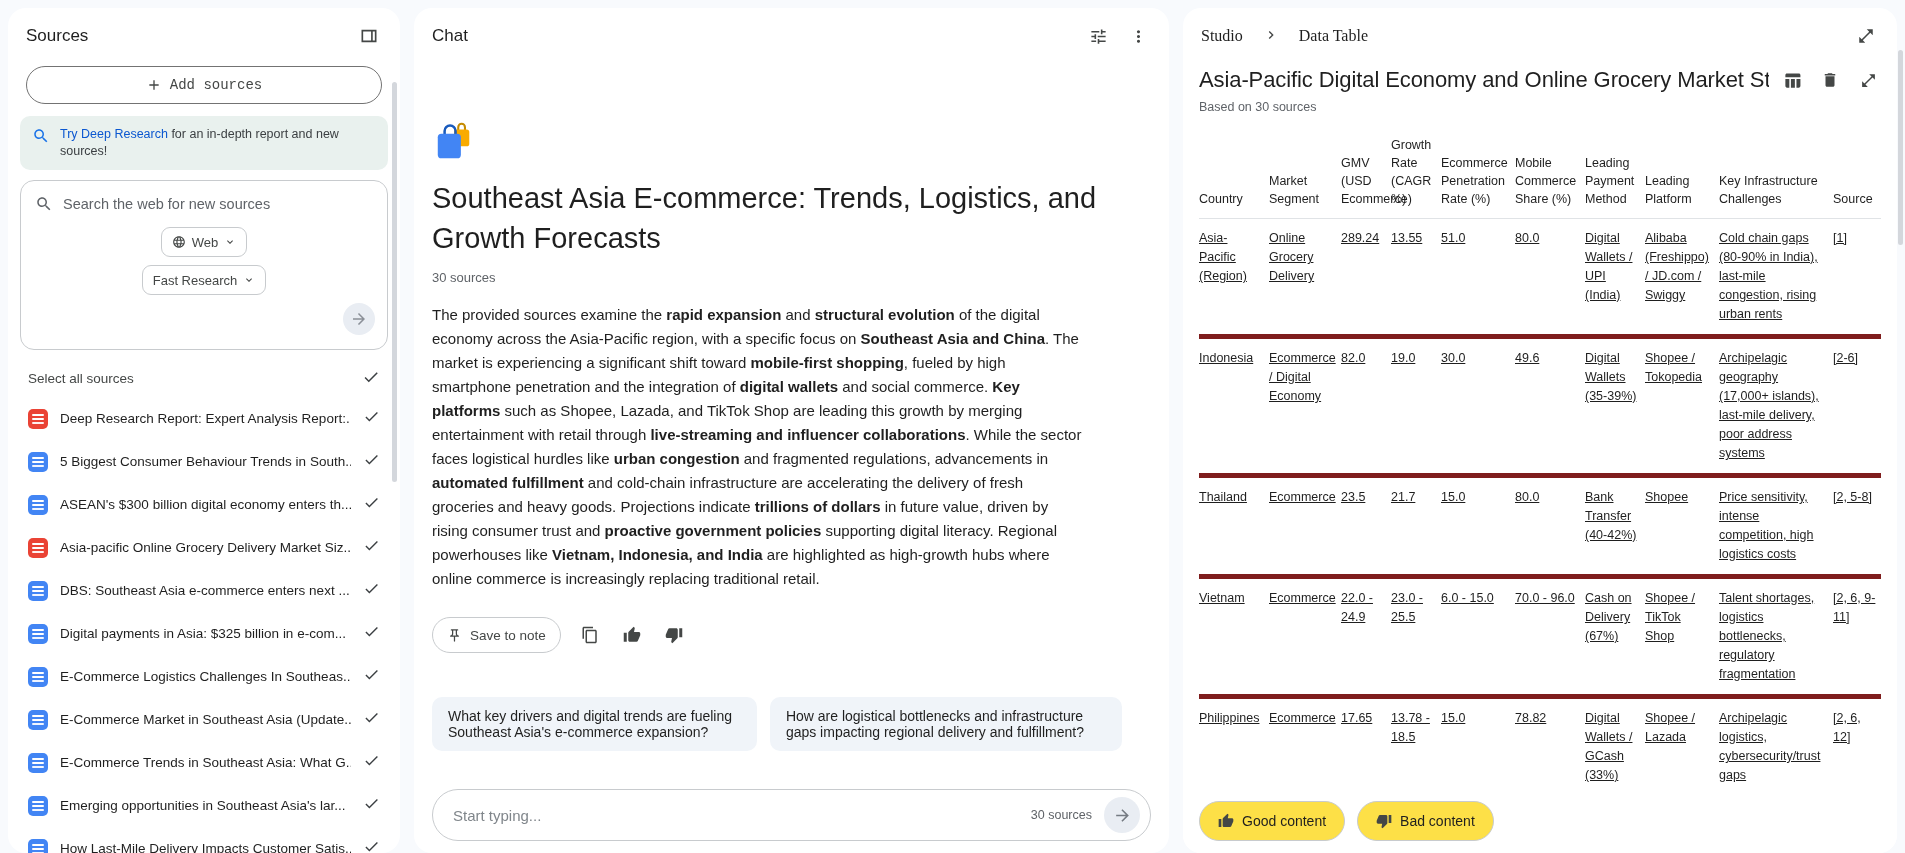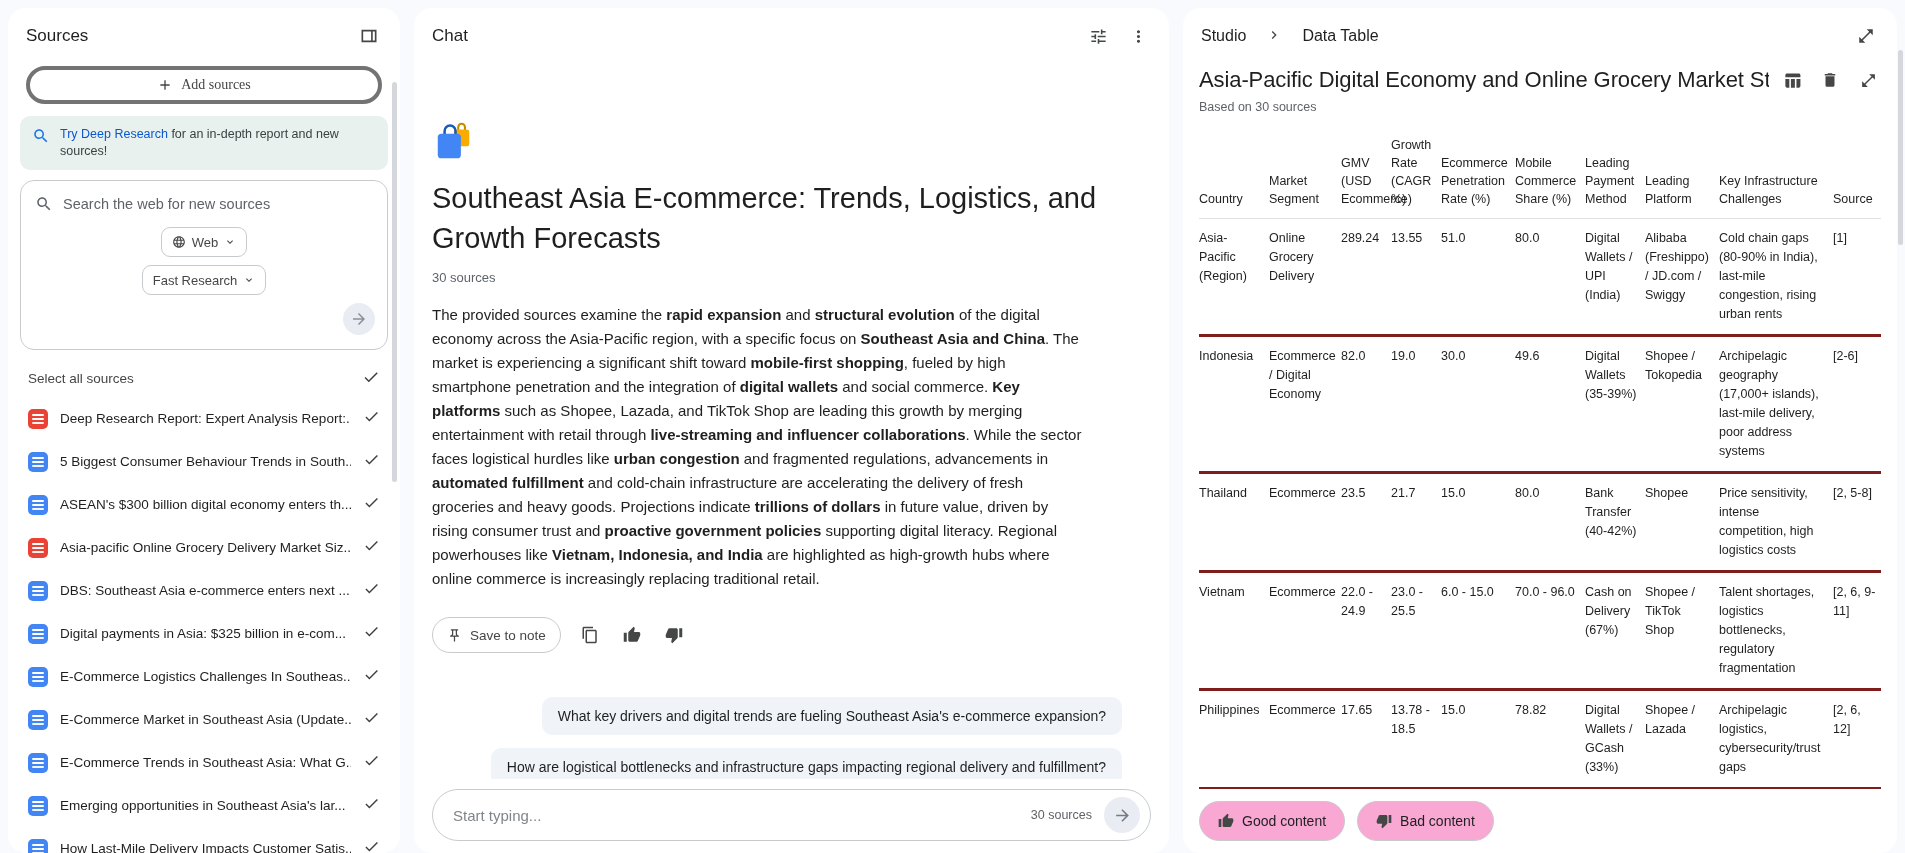--- a/index.html
+++ b/index.html
@@ -74,7 +74,7 @@
 
   
   .studio-panel { width: 714px; flex: none; }
-  .breadcrumb { display: flex; align-items: flex-start; gap: 20px; font-size: 16px; color: #1f1f1f; }
+  .breadcrumb { display: flex; align-items: flex-start; gap: 20px; font-size: 16px; color: #1f1f1f; font-family: Liberation Serif, serif; }
   .breadcrumb .crumb-root { cursor: pointer; }
   .breadcrumb svg { fill: #444746; }
   .studio-content { padding: 2px 16px 0; position: relative; height: 789px; overflow: hidden; }

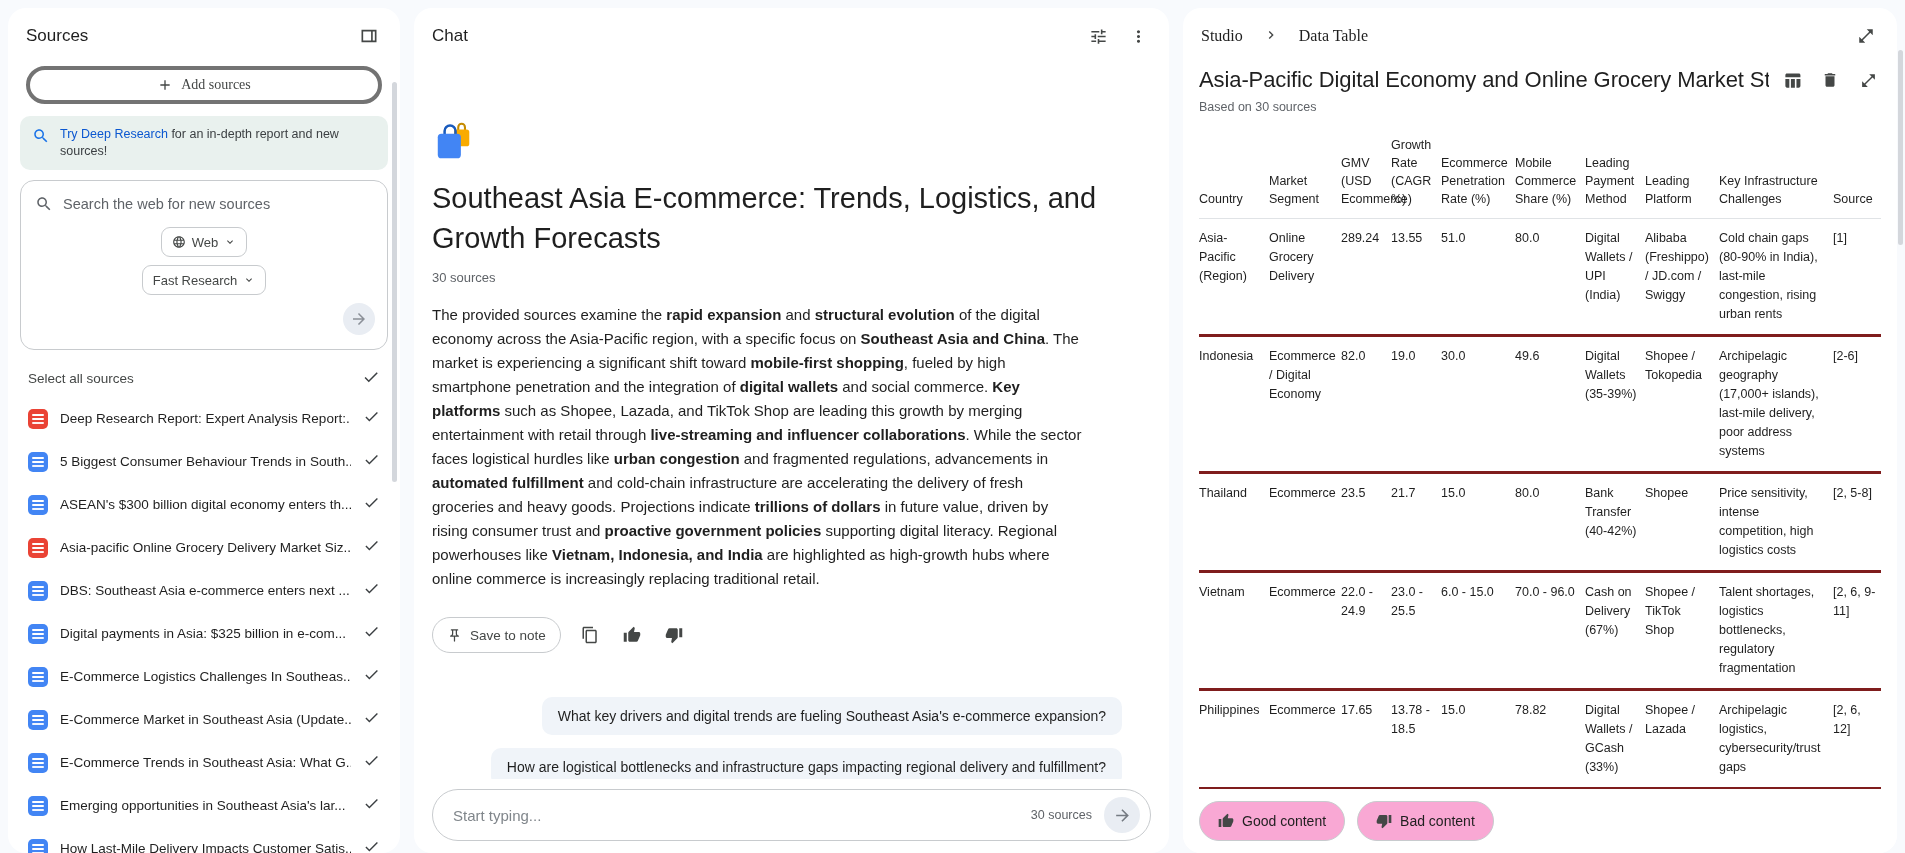--- a/index.html
+++ b/index.html
@@ -18,9 +18,9 @@
 
   
   .sources-panel { width: 392px; flex: none; }
-  .add-sources { margin: 2px 18px 12px; height: 38px; width: calc(100% - 36px); border: 4px solid #737373; border-radius: 19px;
+  .add-sources { margin: 2px 18px 12px; height: 38px; width: calc(100% - 36px); border: 1px solid #737373; border-radius: 19px;
     background: #fff; display: flex; align-items: center; justify-content: center; gap: 8px; font-size: 14px; color: #444746; cursor: pointer;
-    font-family: Liberation Serif, serif; }
+    font-family: Liberation Mono, monospace; }
   .banner { margin: 10px 12px; background: var(--banner-bg,#e9f1ee); border-radius: 10px; padding: 10px 12px; display: flex; gap: 10px;
     align-items: flex-start; font-size: 12.5px; line-height: 17px; color: #3c4043; }
   .banner a { color: var(--link-blue,#0b57d0); text-decoration: none; cursor: pointer; }

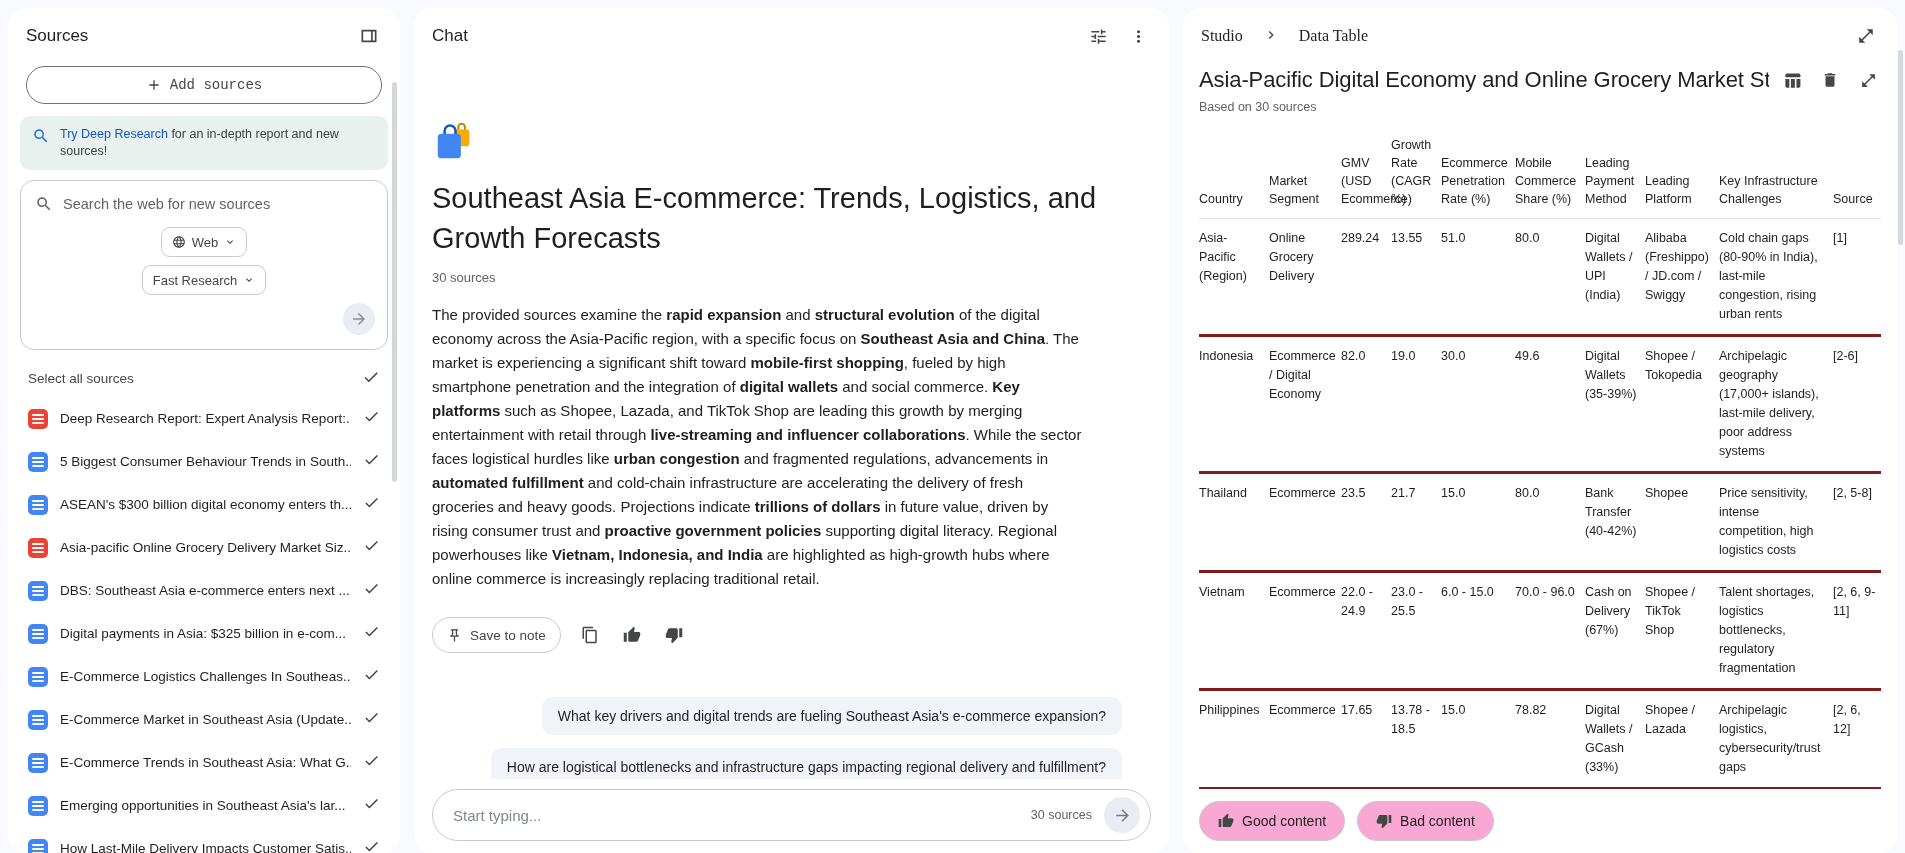--- a/index.html
+++ b/index.html
@@ -86,7 +86,7 @@
   .data-table th { vertical-align: bottom; text-align: left; font-weight: 400; font-size: 12.5px; line-height: 18px; color: #1f1f1f;
     padding: 0 8px 10px 0; border-bottom: 1px solid #e0e3e6; }
   .data-table td { vertical-align: top; font-size: 12.5px; line-height: 19px; color: #1f1f1f; padding: 10px 8px 10px 0;
-    border-bottom: 3px solid #7f1d1d; }
+    border-bottom: 5px solid #7f1d1d; text-decoration: underline; }
   .data-table th:last-child, .data-table td:last-child { padding-right: 0; }
   .feedback-bar { position: absolute; left: 0; right: 0; bottom: 0; background: #fff; padding: 12px 16px 12px; display: flex; gap: 12px; }
   .feedback-btn { display: inline-flex; align-items: center; gap: 8px; height: 40px; padding: 0 18px; border: 1px solid #c8cbce; border-radius: 20px;

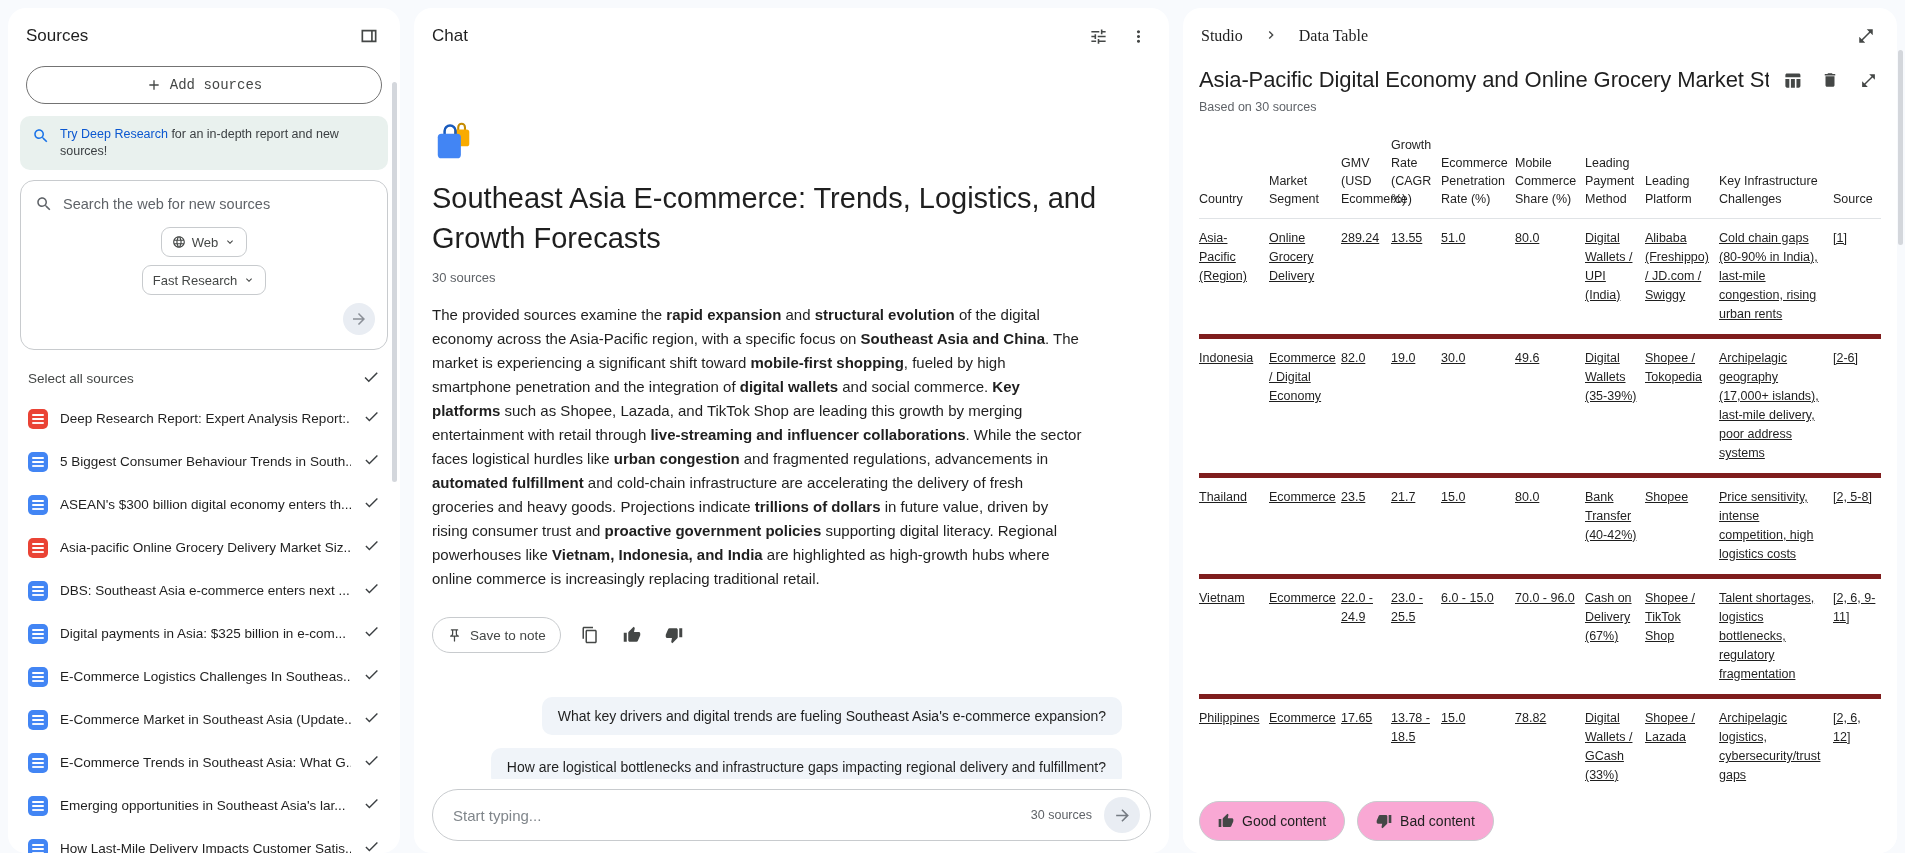--- a/index.html
+++ b/index.html
@@ -61,7 +61,7 @@
   .actions-row { display: flex; align-items: center; gap: 16px; margin-top: 26px; }
   .save-note { display: inline-flex; align-items: center; gap: 8px; height: 36px; padding: 0 14px; border: 1px solid #c8cbce; border-radius: 18px;
     background: #fff; font-size: 13.5px; color: #444746; cursor: pointer; font-family: "Liberation Sans", sans-serif; }
-  .questions { margin-top: 44px; display: flex; flex-direction: column; align-items: flex-end; gap: 13px; }
+  .questions { margin-top: 44px; display: flex; flex-direction: row; align-items: flex-start; gap: 13px; }
   .question-chip { background: var(--chip-bg,#f0f4f9); border-radius: 10px; padding: 11px 16px; font-size: 14px; color: #1f1f1f; cursor: pointer; }
   .composer-wrap { padding: 10px 18px 12px; flex: none; }
   .composer { display: flex; align-items: center; height: 52px; border: 1px solid #c8cbce; border-radius: 26px; padding: 0 10px 0 20px; }

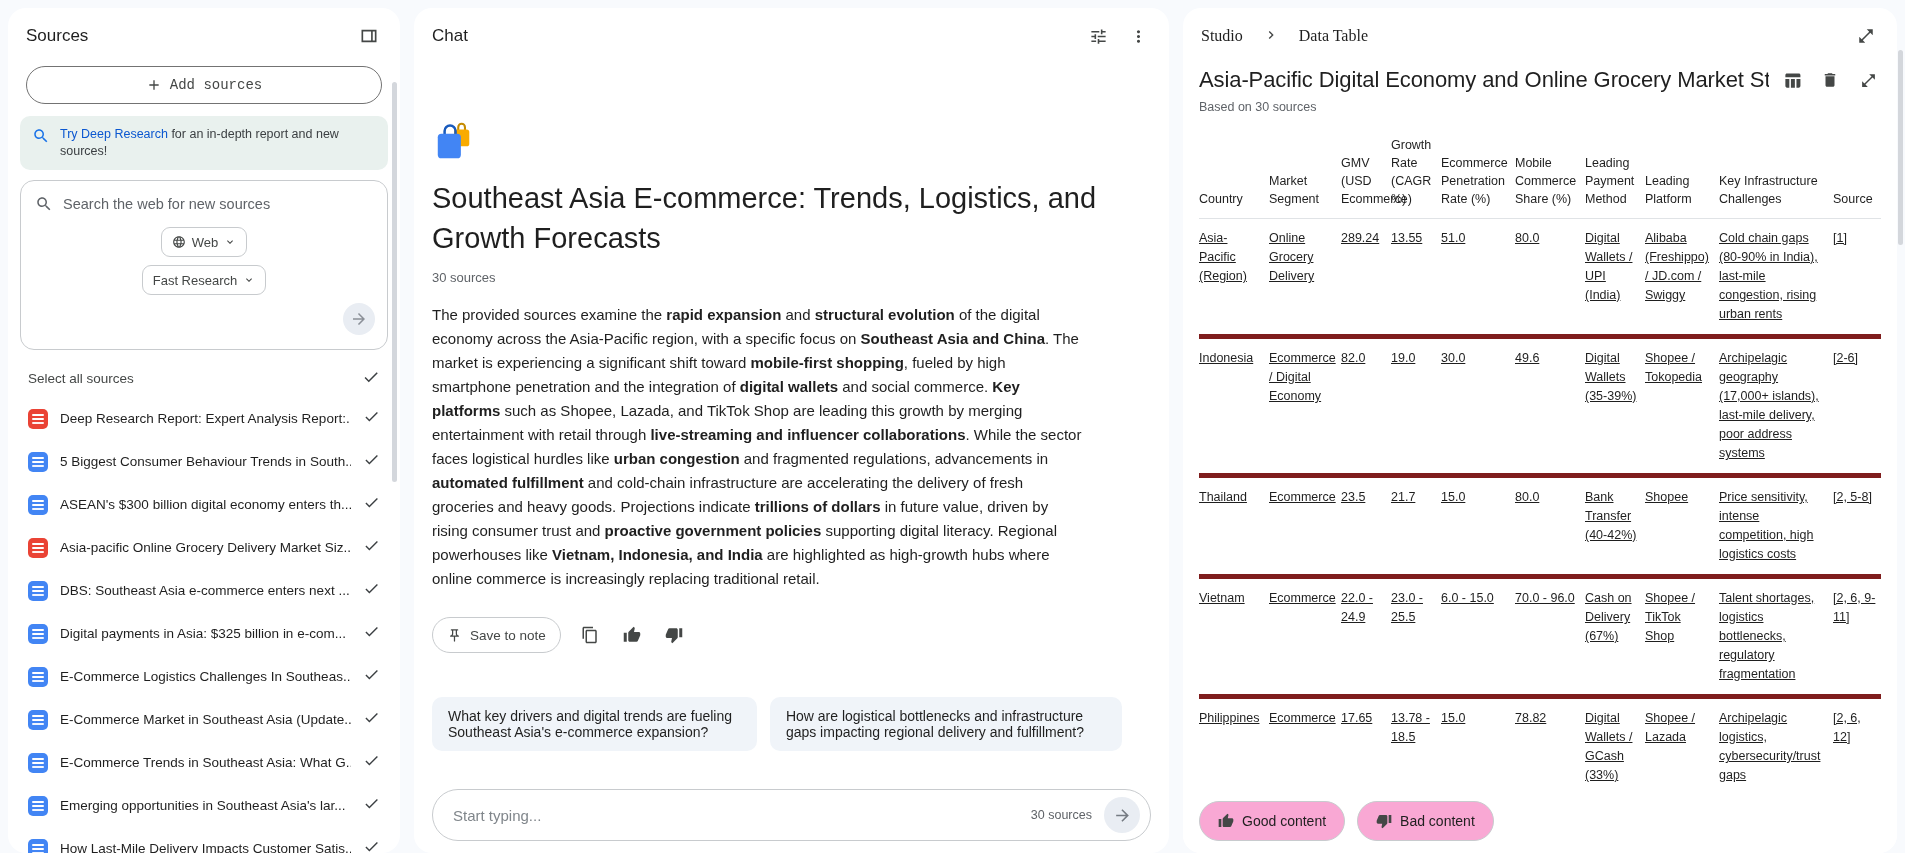--- a/index.html
+++ b/index.html
@@ -90,7 +90,7 @@
   .data-table th:last-child, .data-table td:last-child { padding-right: 0; }
   .feedback-bar { position: absolute; left: 0; right: 0; bottom: 0; background: #fff; padding: 12px 16px 12px; display: flex; gap: 12px; }
   .feedback-btn { display: inline-flex; align-items: center; gap: 8px; height: 40px; padding: 0 18px; border: 1px solid #c8cbce; border-radius: 20px;
-    background: #f9a8d4; font-size: 14px; color: #1f1f1f; cursor: pointer; font-family: "Liberation Sans", sans-serif; }
+    background: #fde047; font-size: 14px; color: #1f1f1f; cursor: pointer; font-family: "Liberation Sans", sans-serif; }
   .feedback-btn svg { fill: #444746; }
   .window-scrollbar { position: fixed; right: 2px; top: 50px; width: 5px; height: 195px; border-radius: 3px; background: #d4d7dc; }
 </style>

